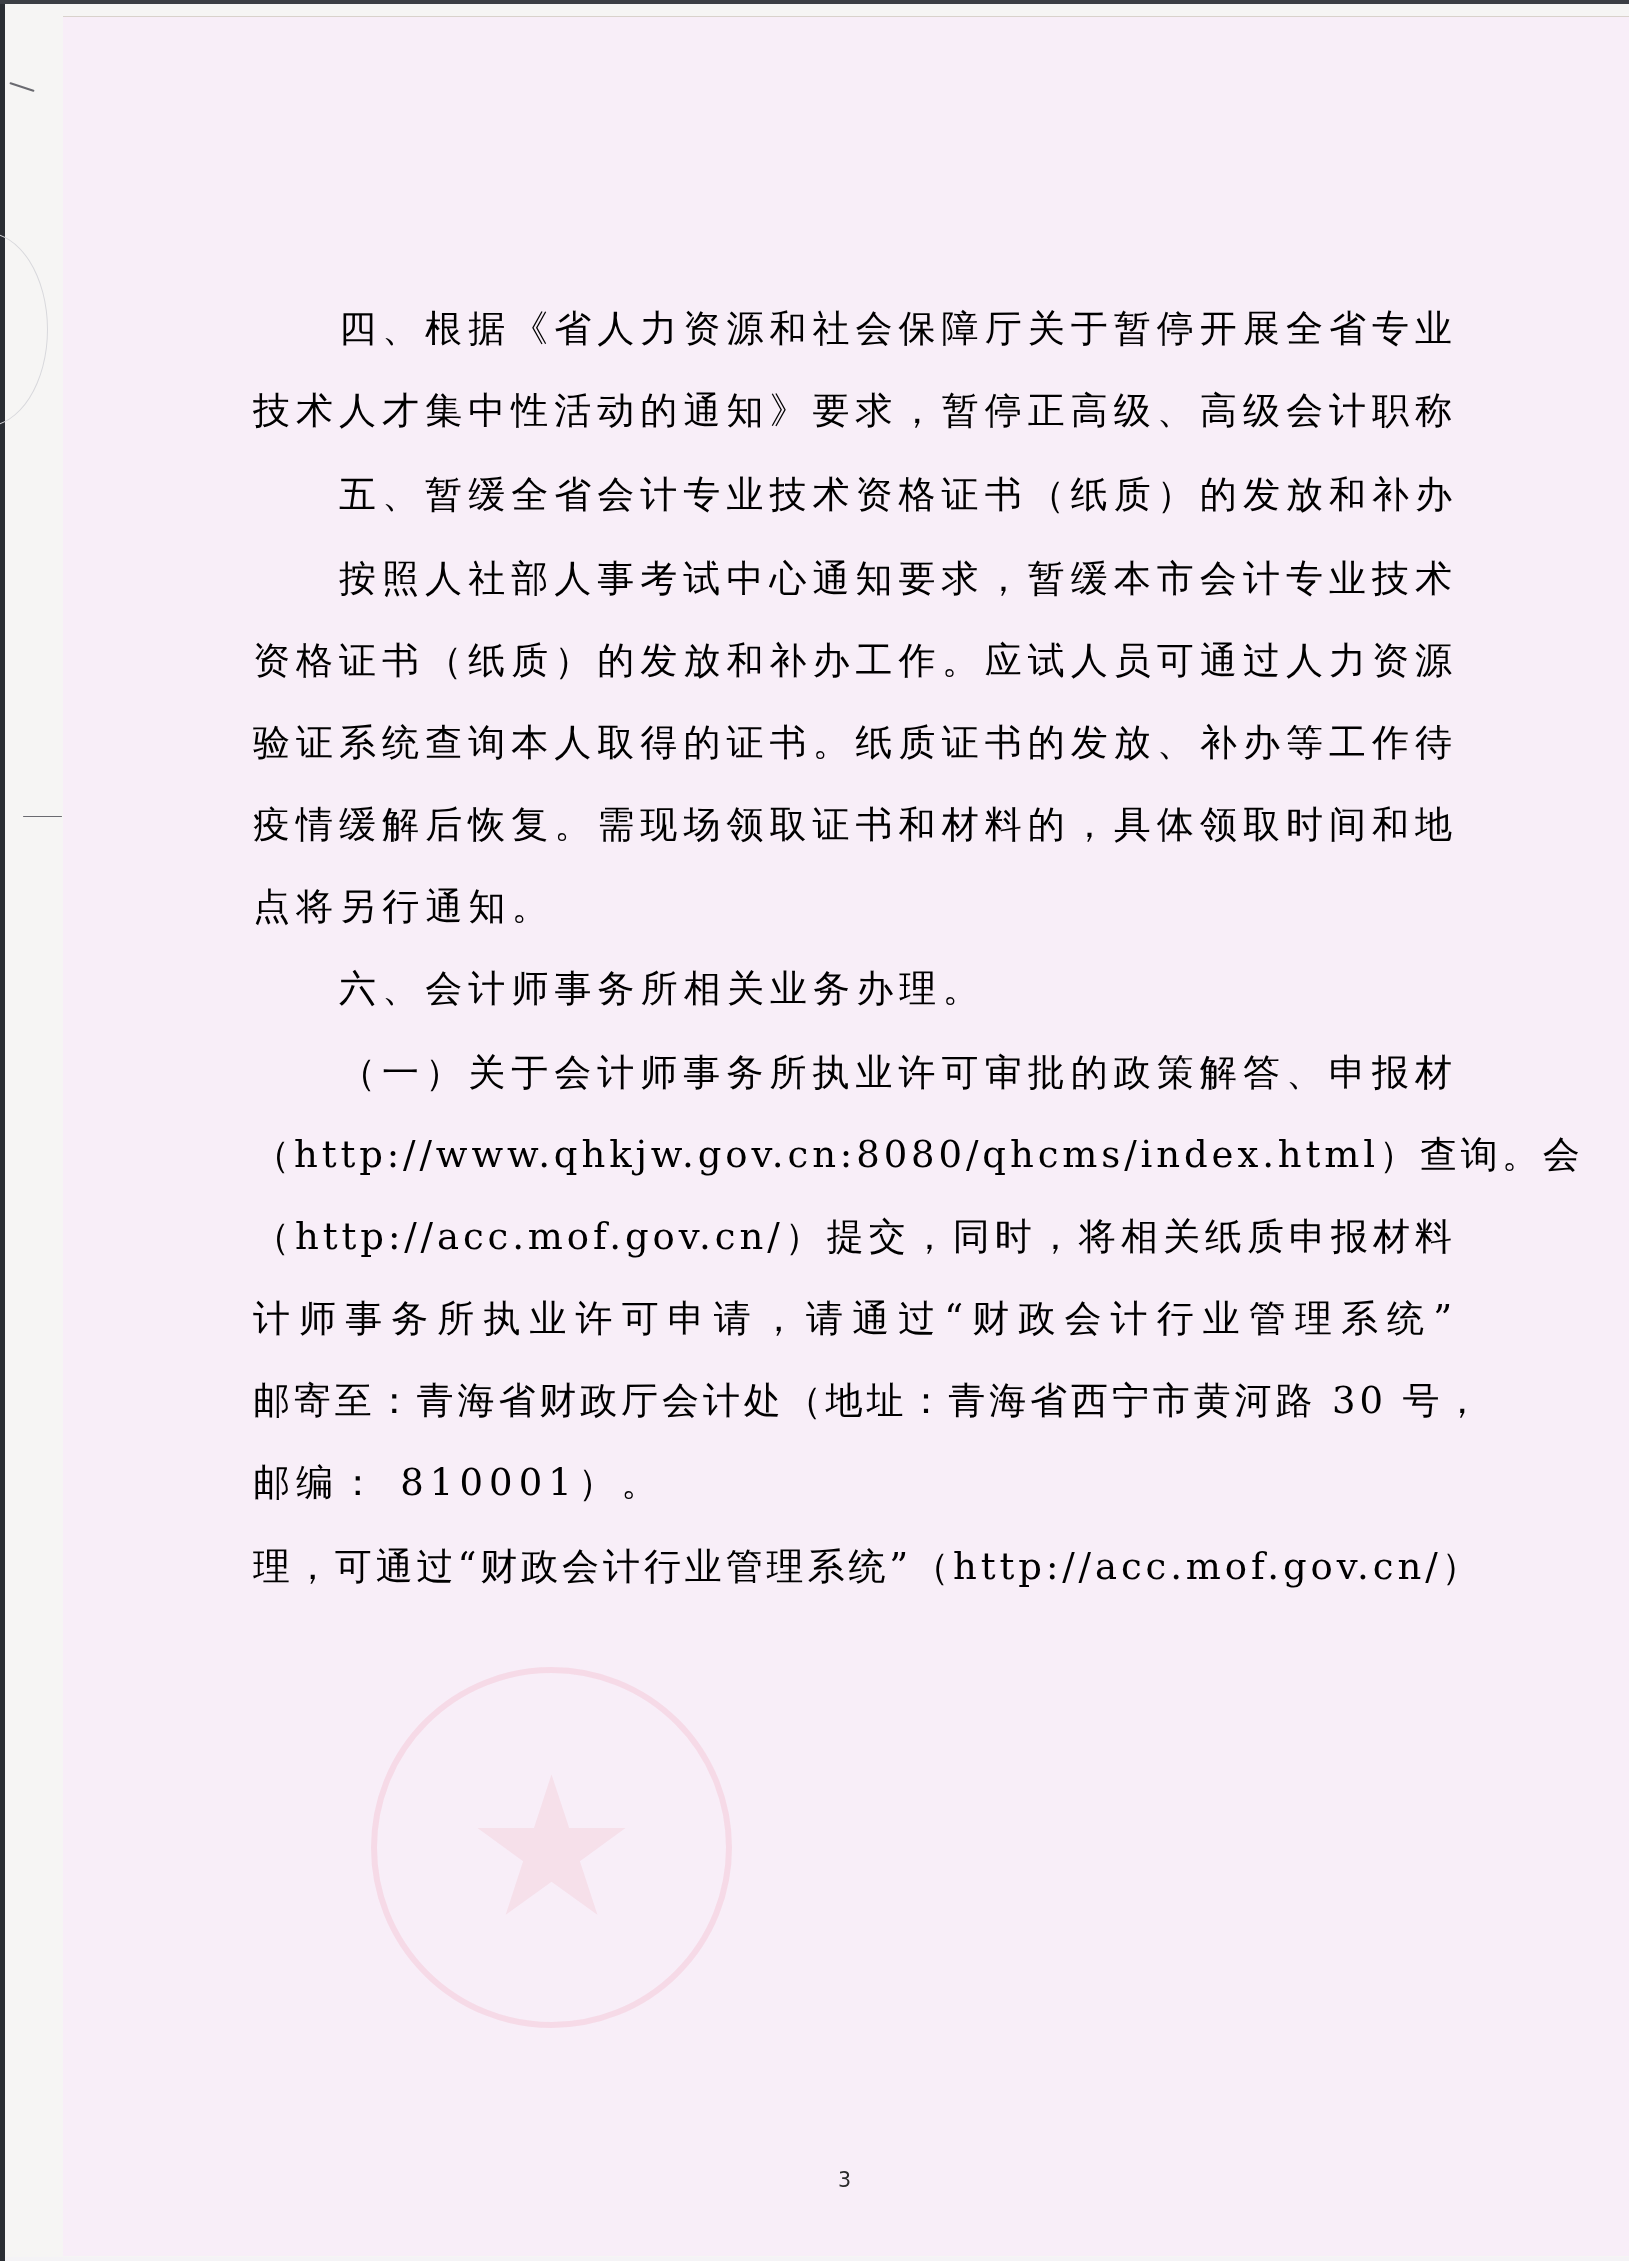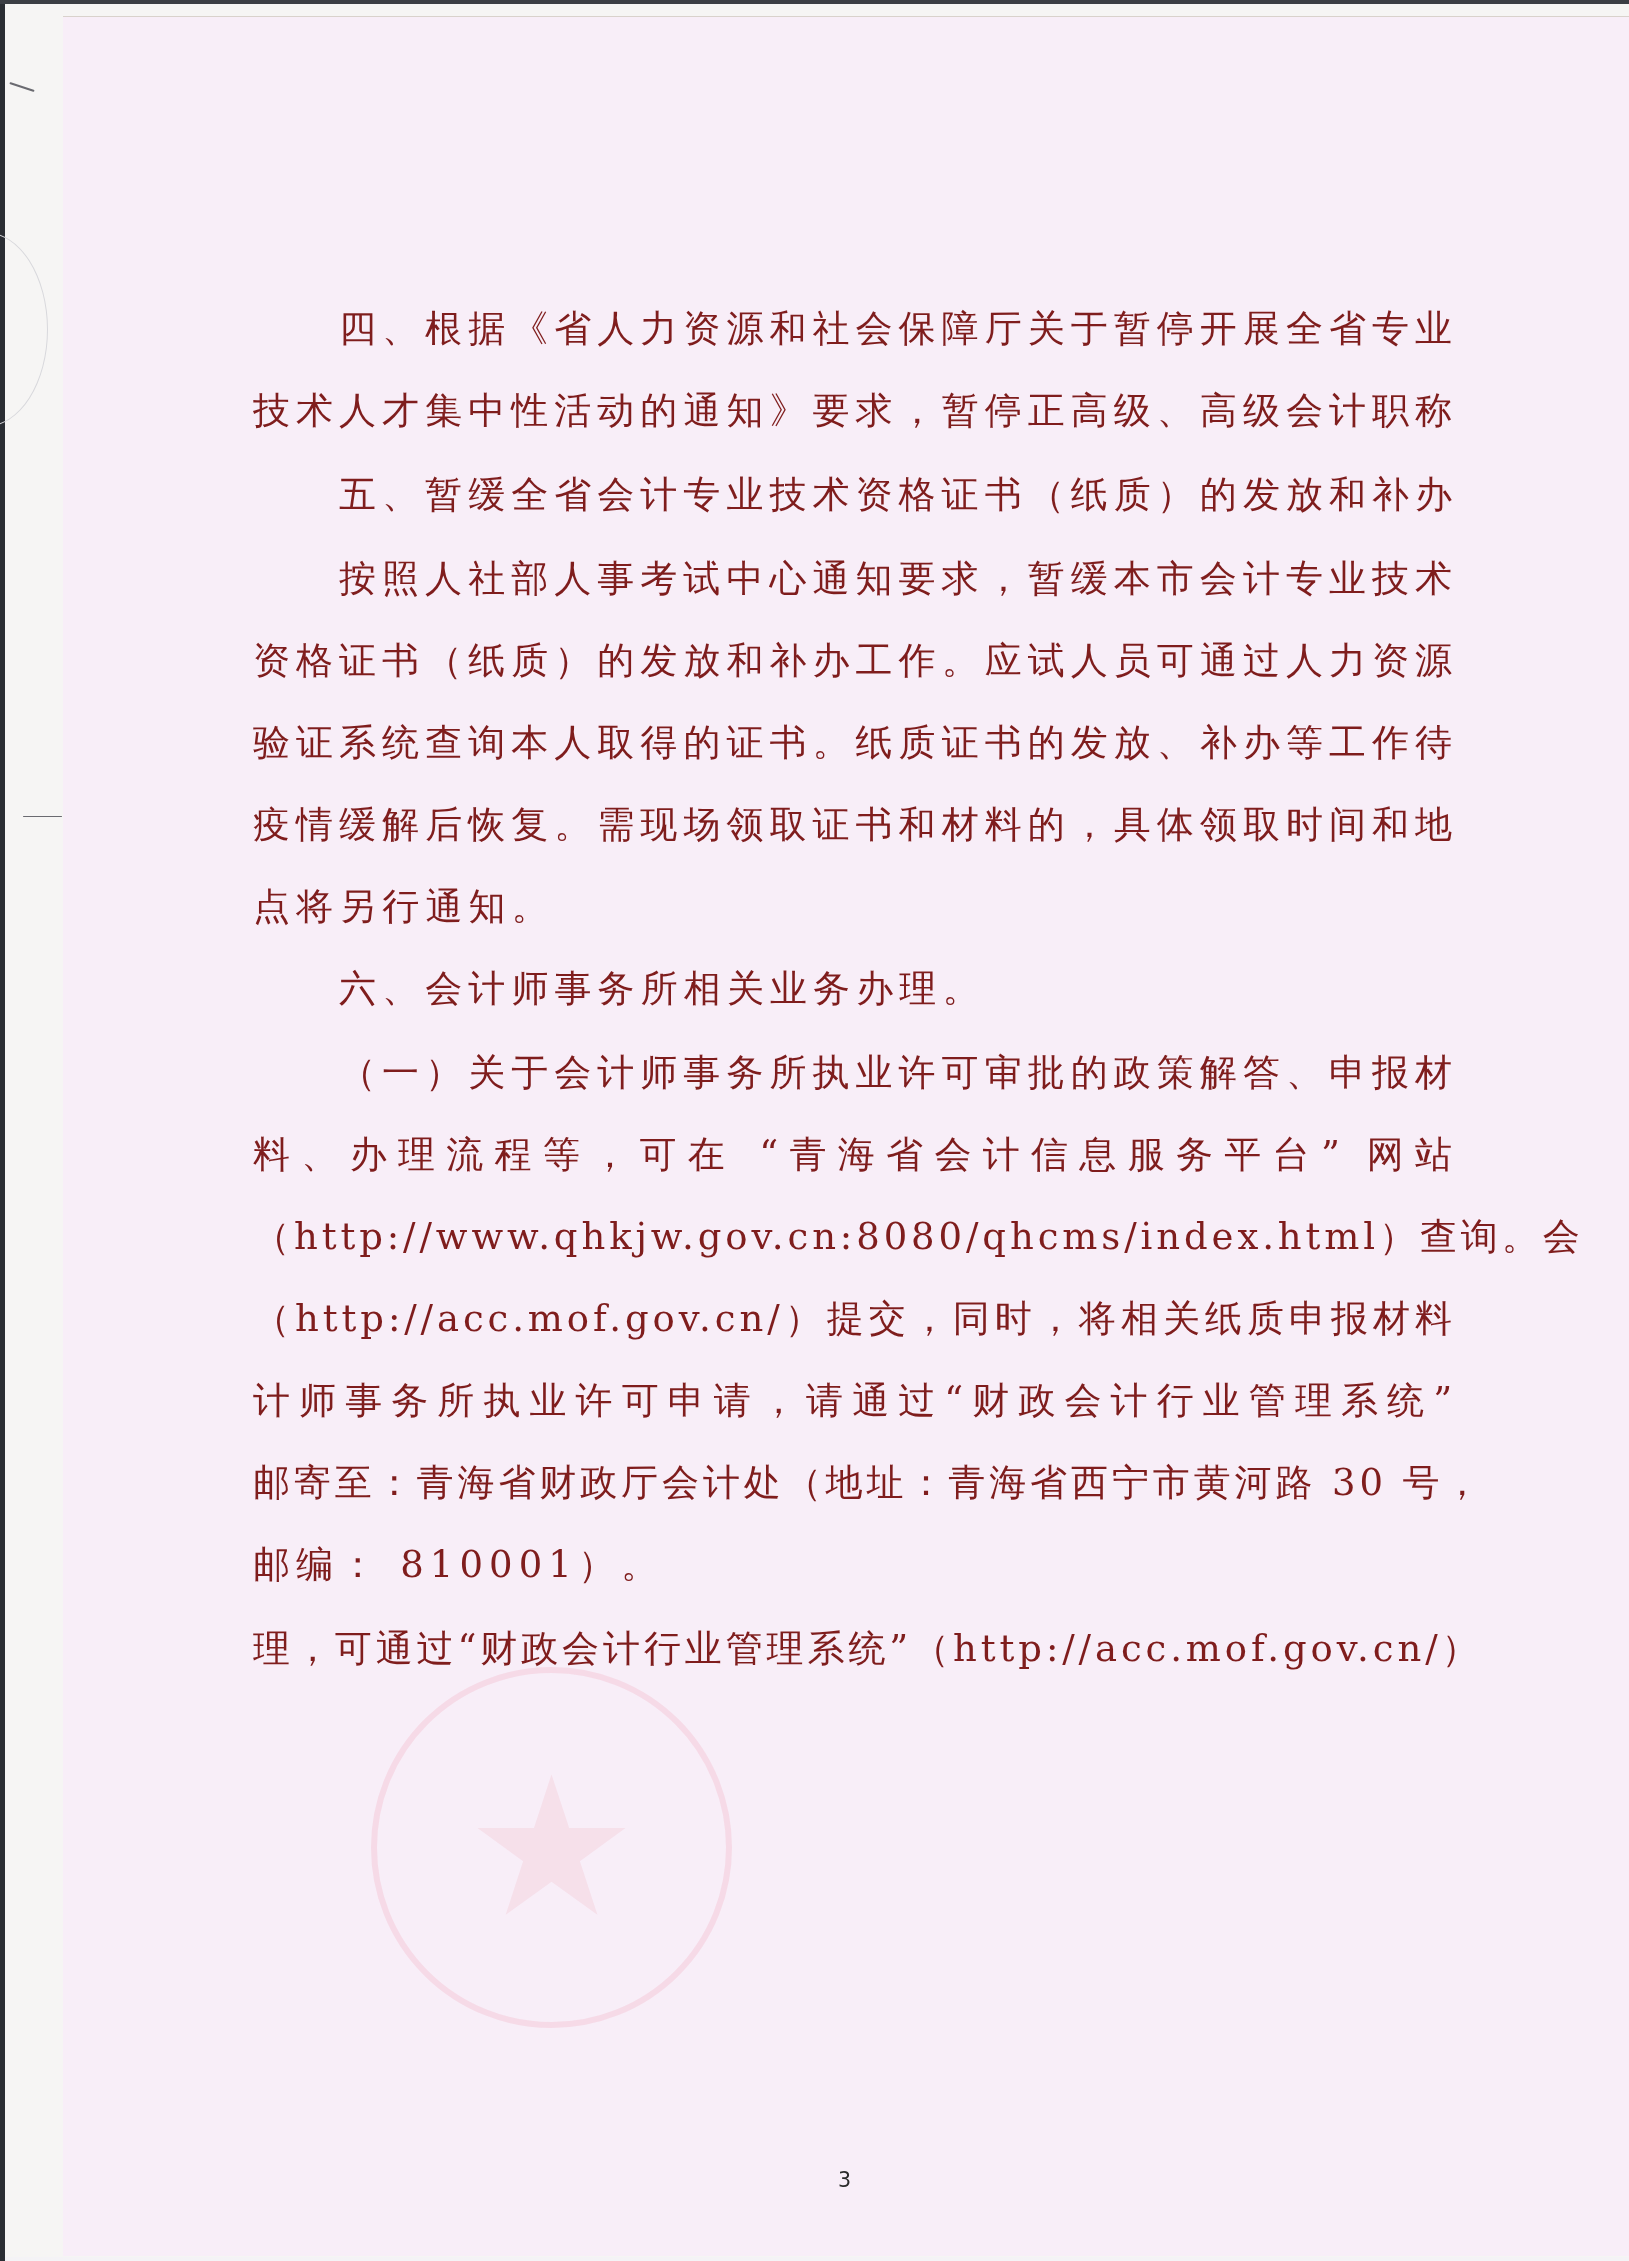--- a/index.html
+++ b/index.html
@@ -43,7 +43,7 @@
   }
   .body-text {
     position: absolute; left: 253px; top: 288px; width: 1203px;
-    color: #7f1d1d;
+    color: #000000;
     font-size: 37px; line-height: 82px;
   }
   .line {

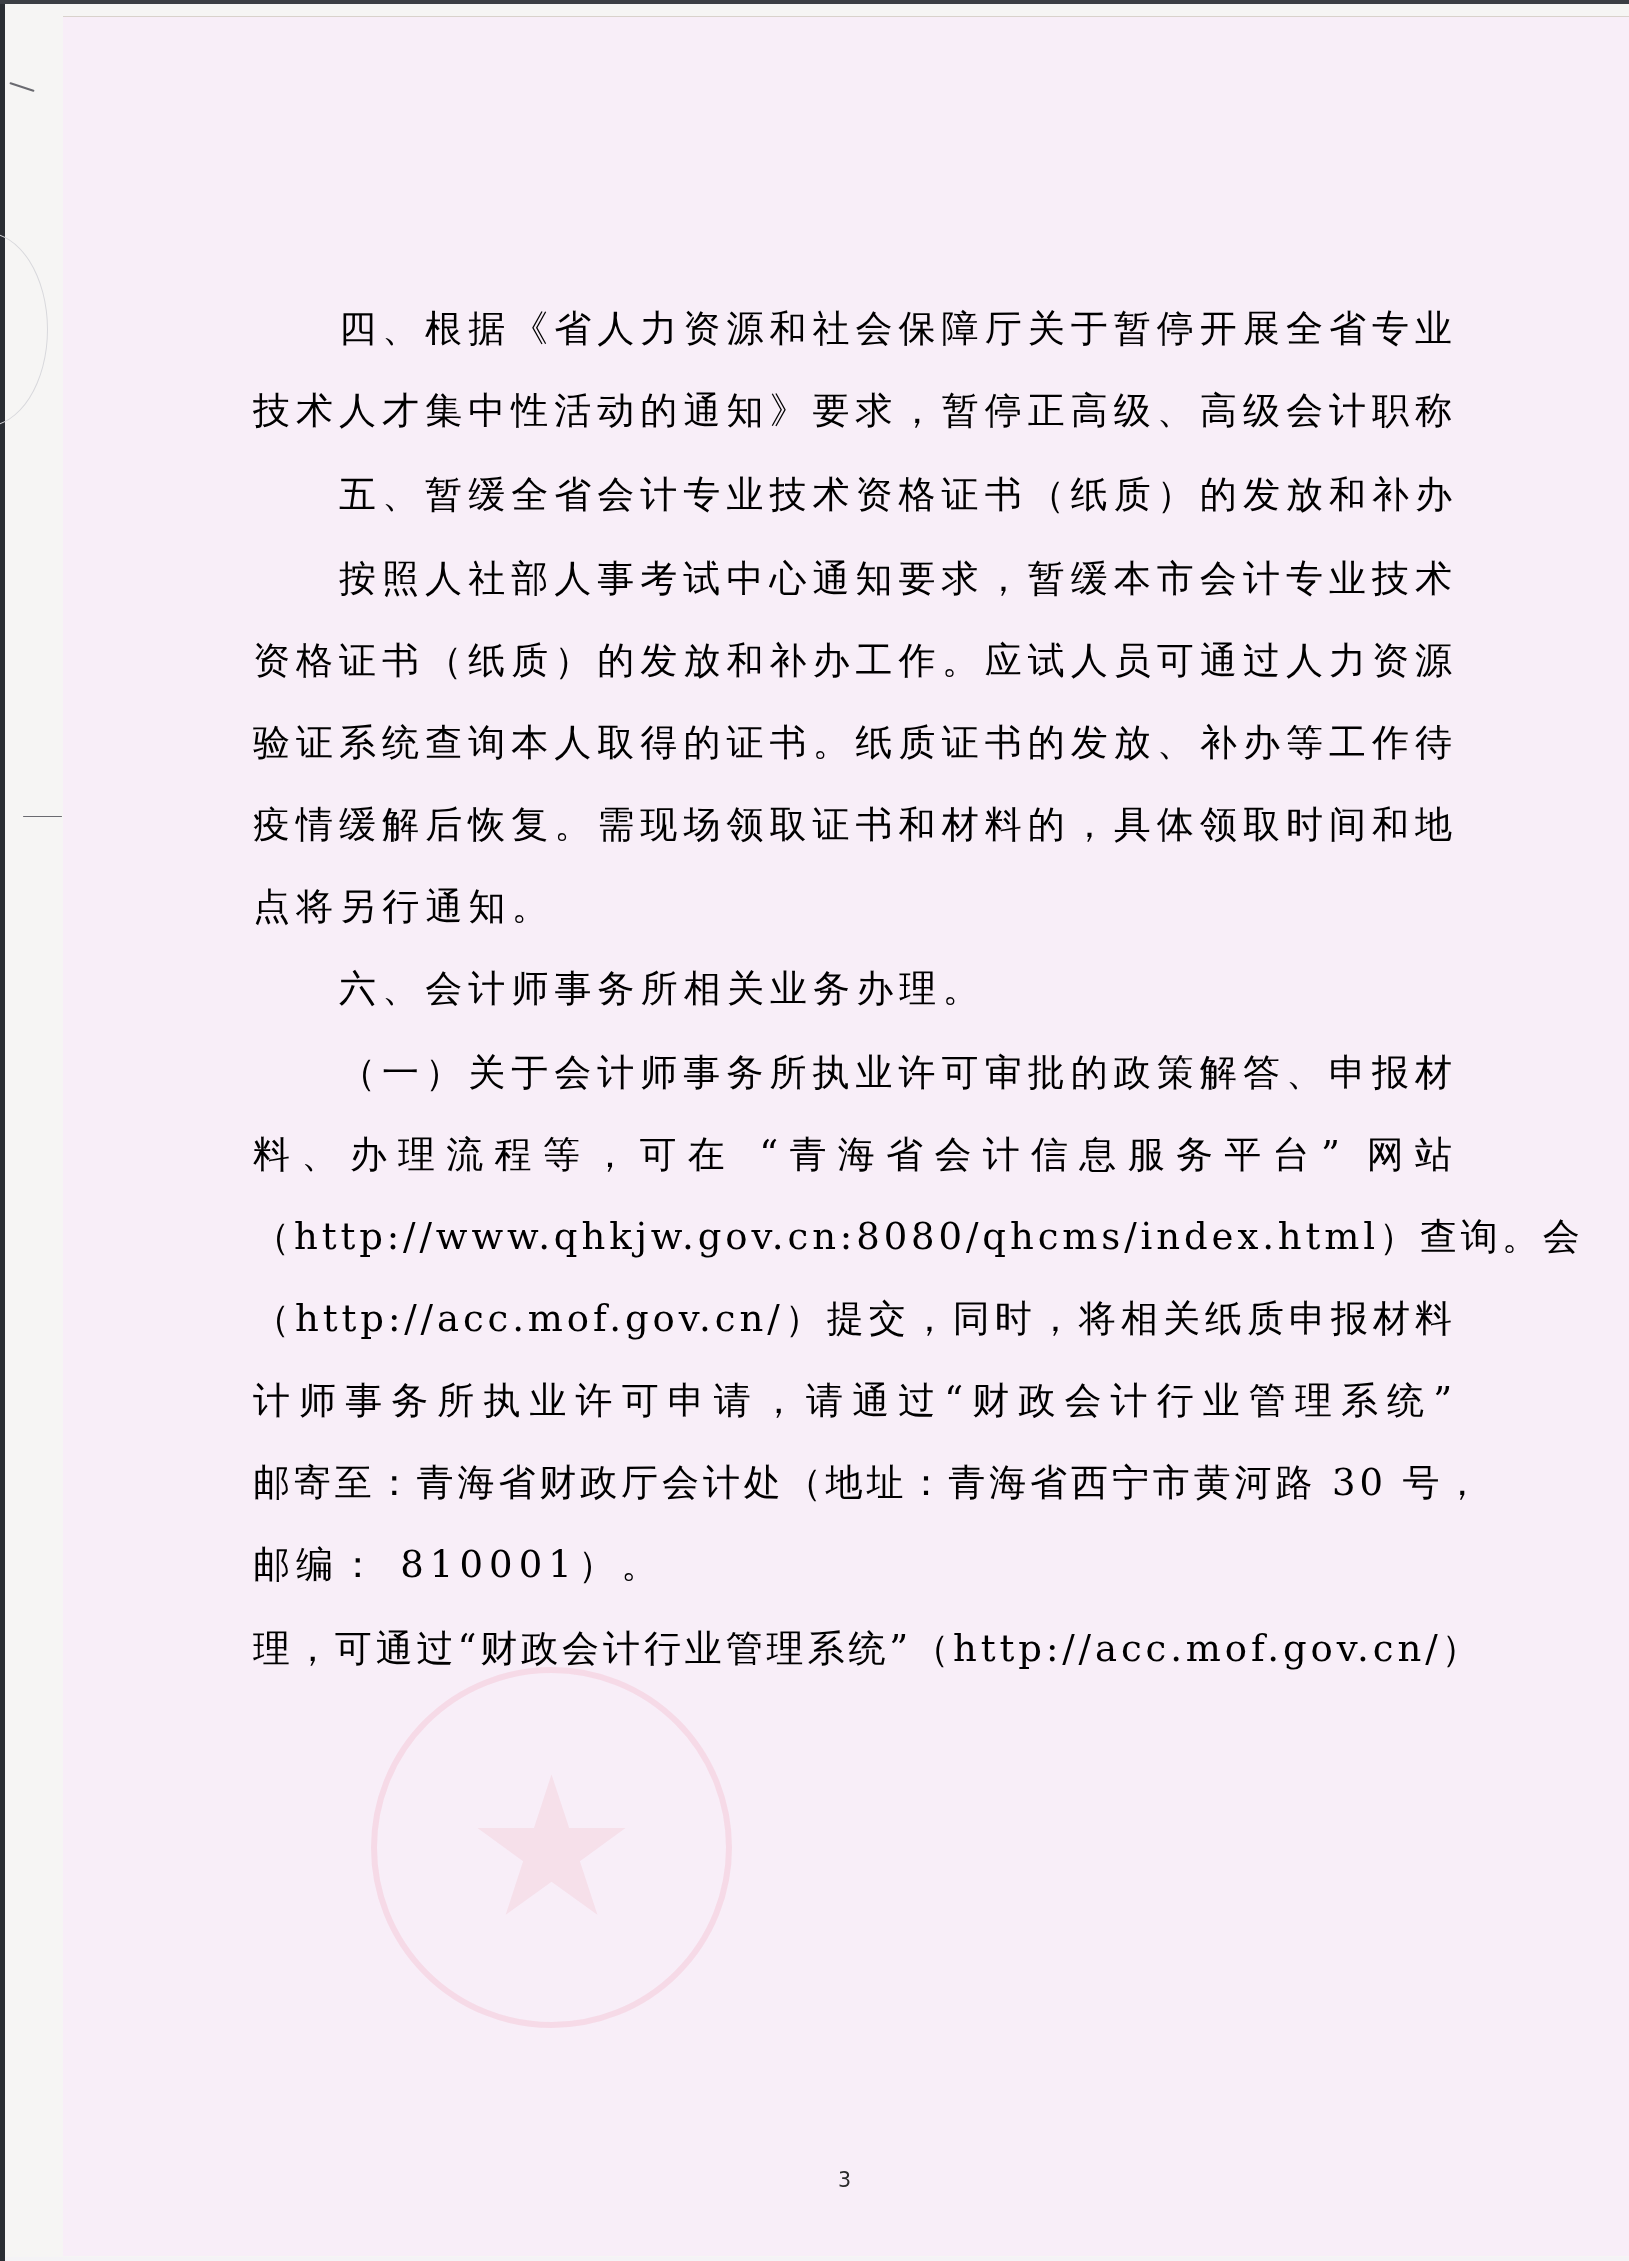--- a/index.html
+++ b/index.html
@@ -106,7 +106,6 @@
 
   <div>
     <span class="line indent">（一）关于会计师事务所执业许可审批的政策解答、申报材</span>
-    <span class="line">料、办理流程等，可在 “青海省会计信息服务平台” 网站</span>
     <span class="line">（http://www.qhkjw.gov.cn:8080/qhcms/index.html）查询。会</span>
     <span class="line">（http://acc.mof.gov.cn/）提交，同时，将相关纸质申报材料</span>
     <span class="line">计师事务所执业许可申请，请通过“财政会计行业管理系统”</span>

